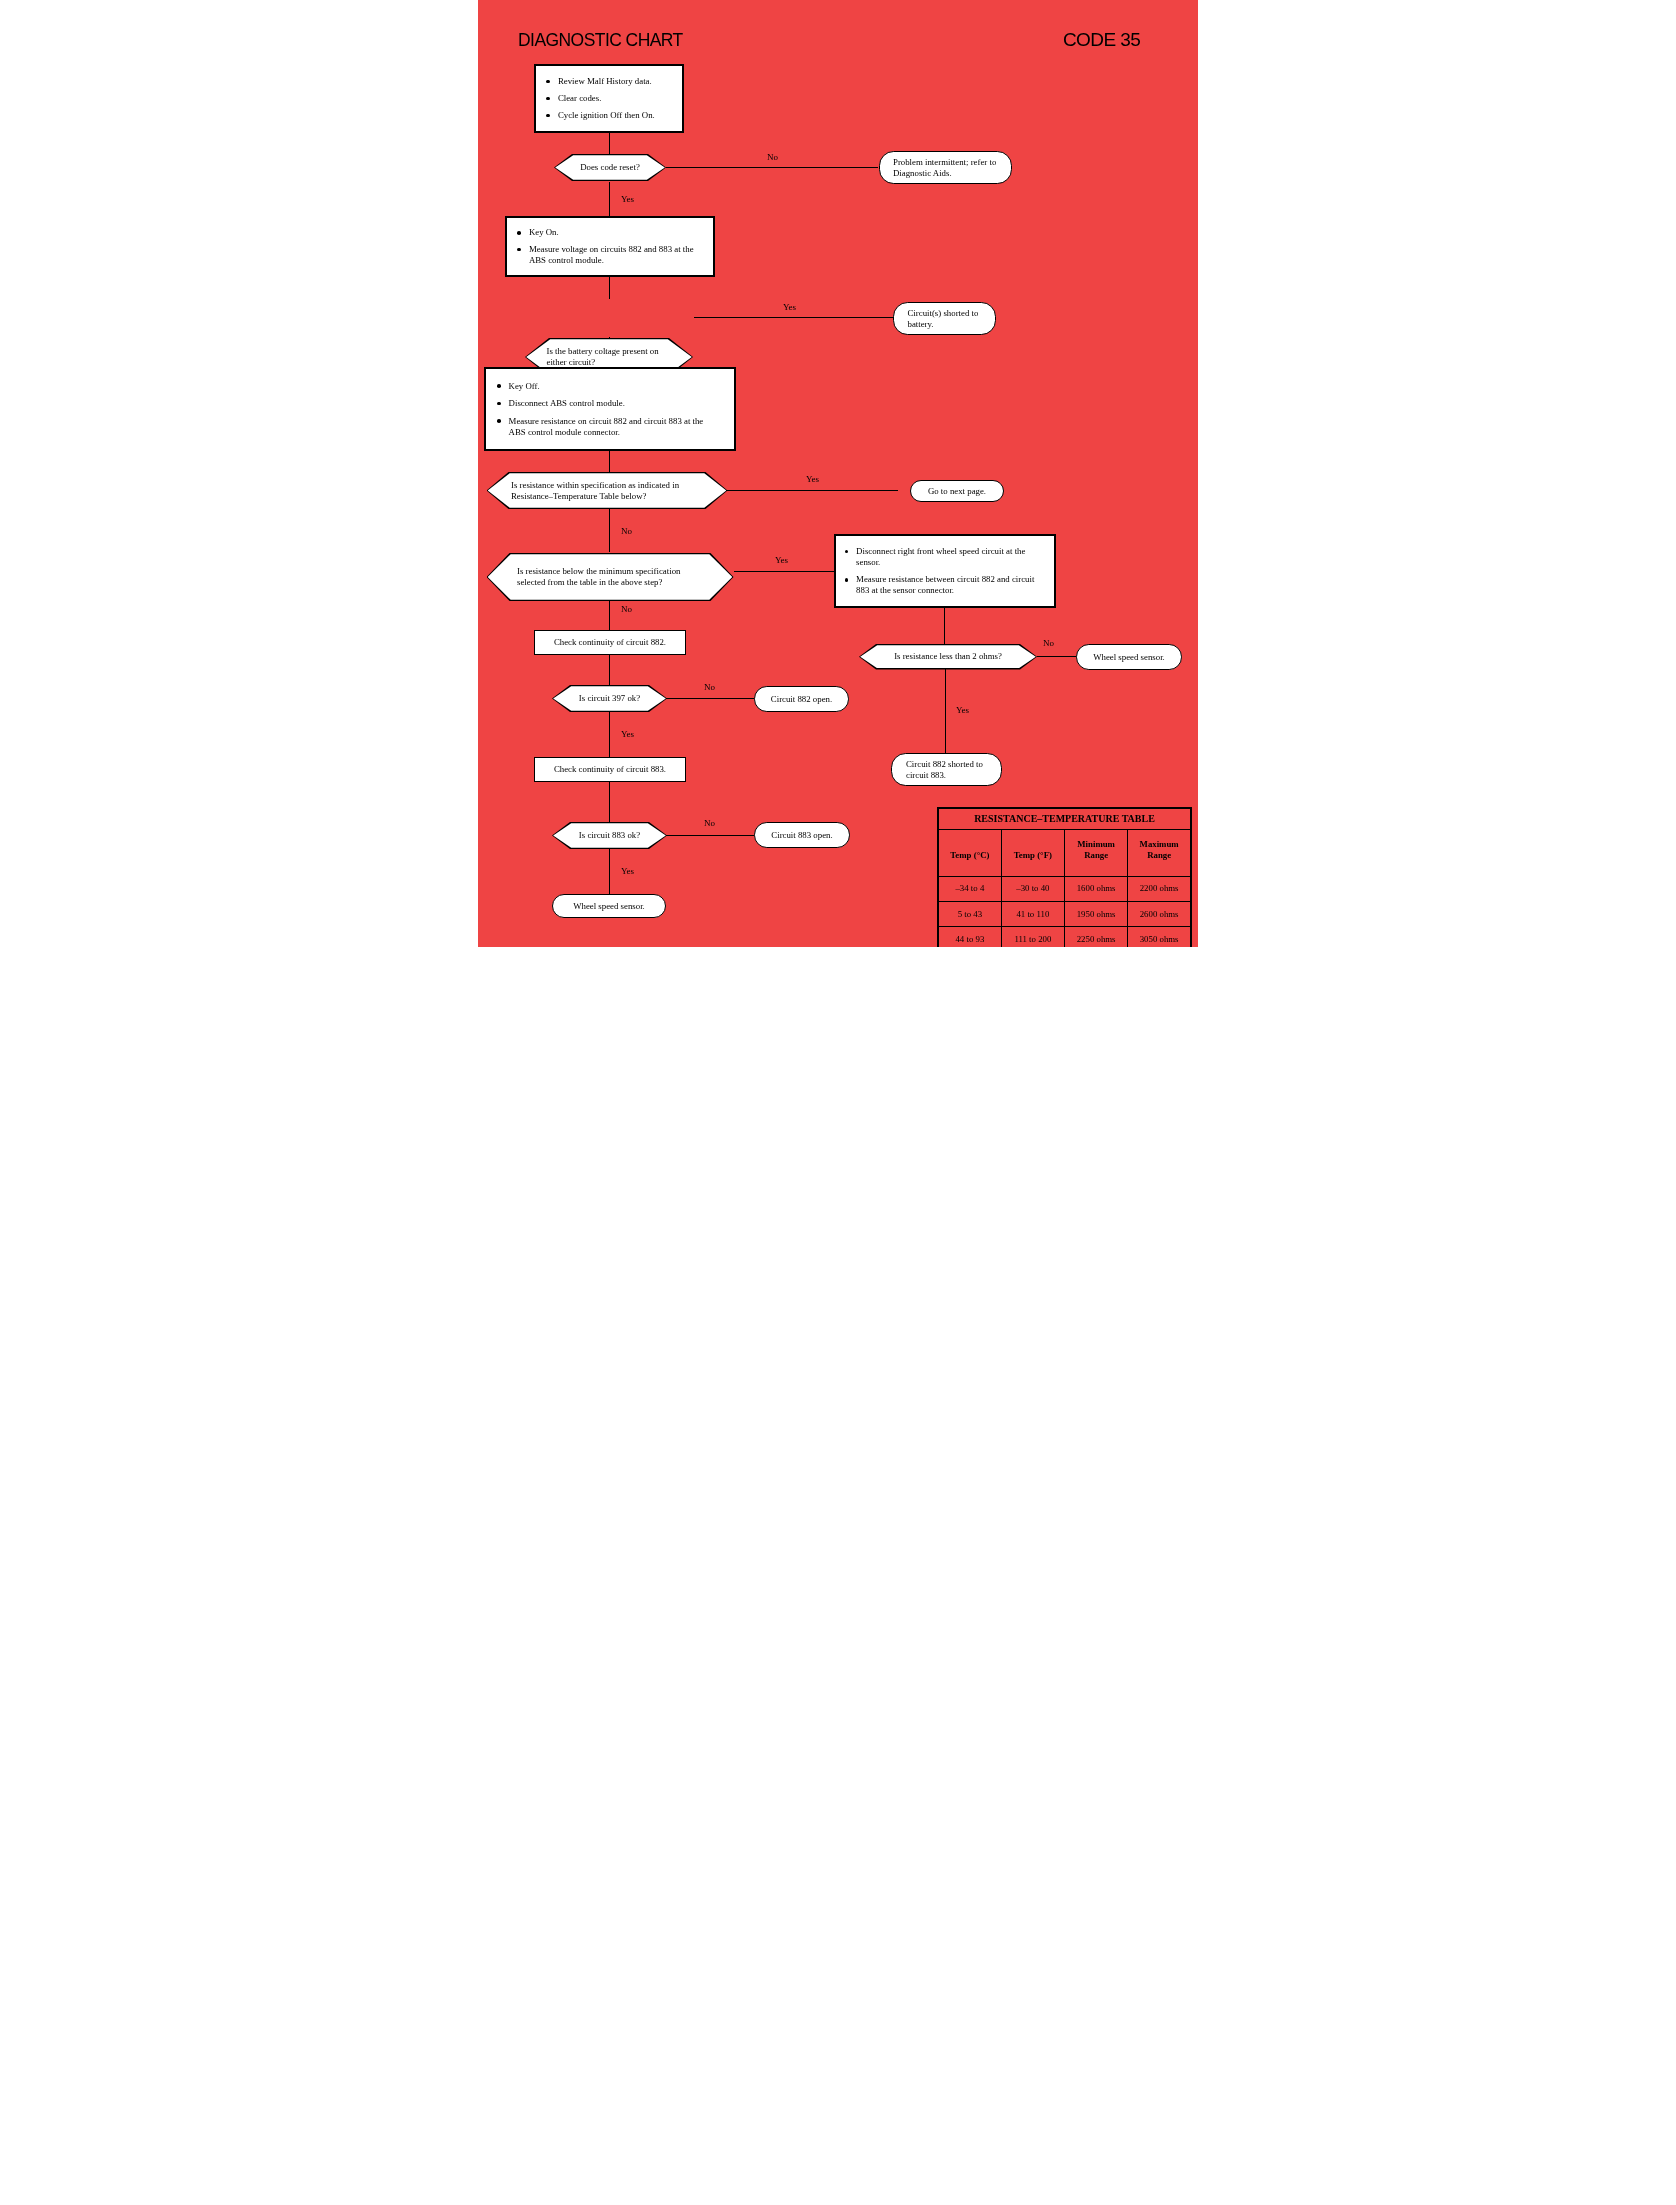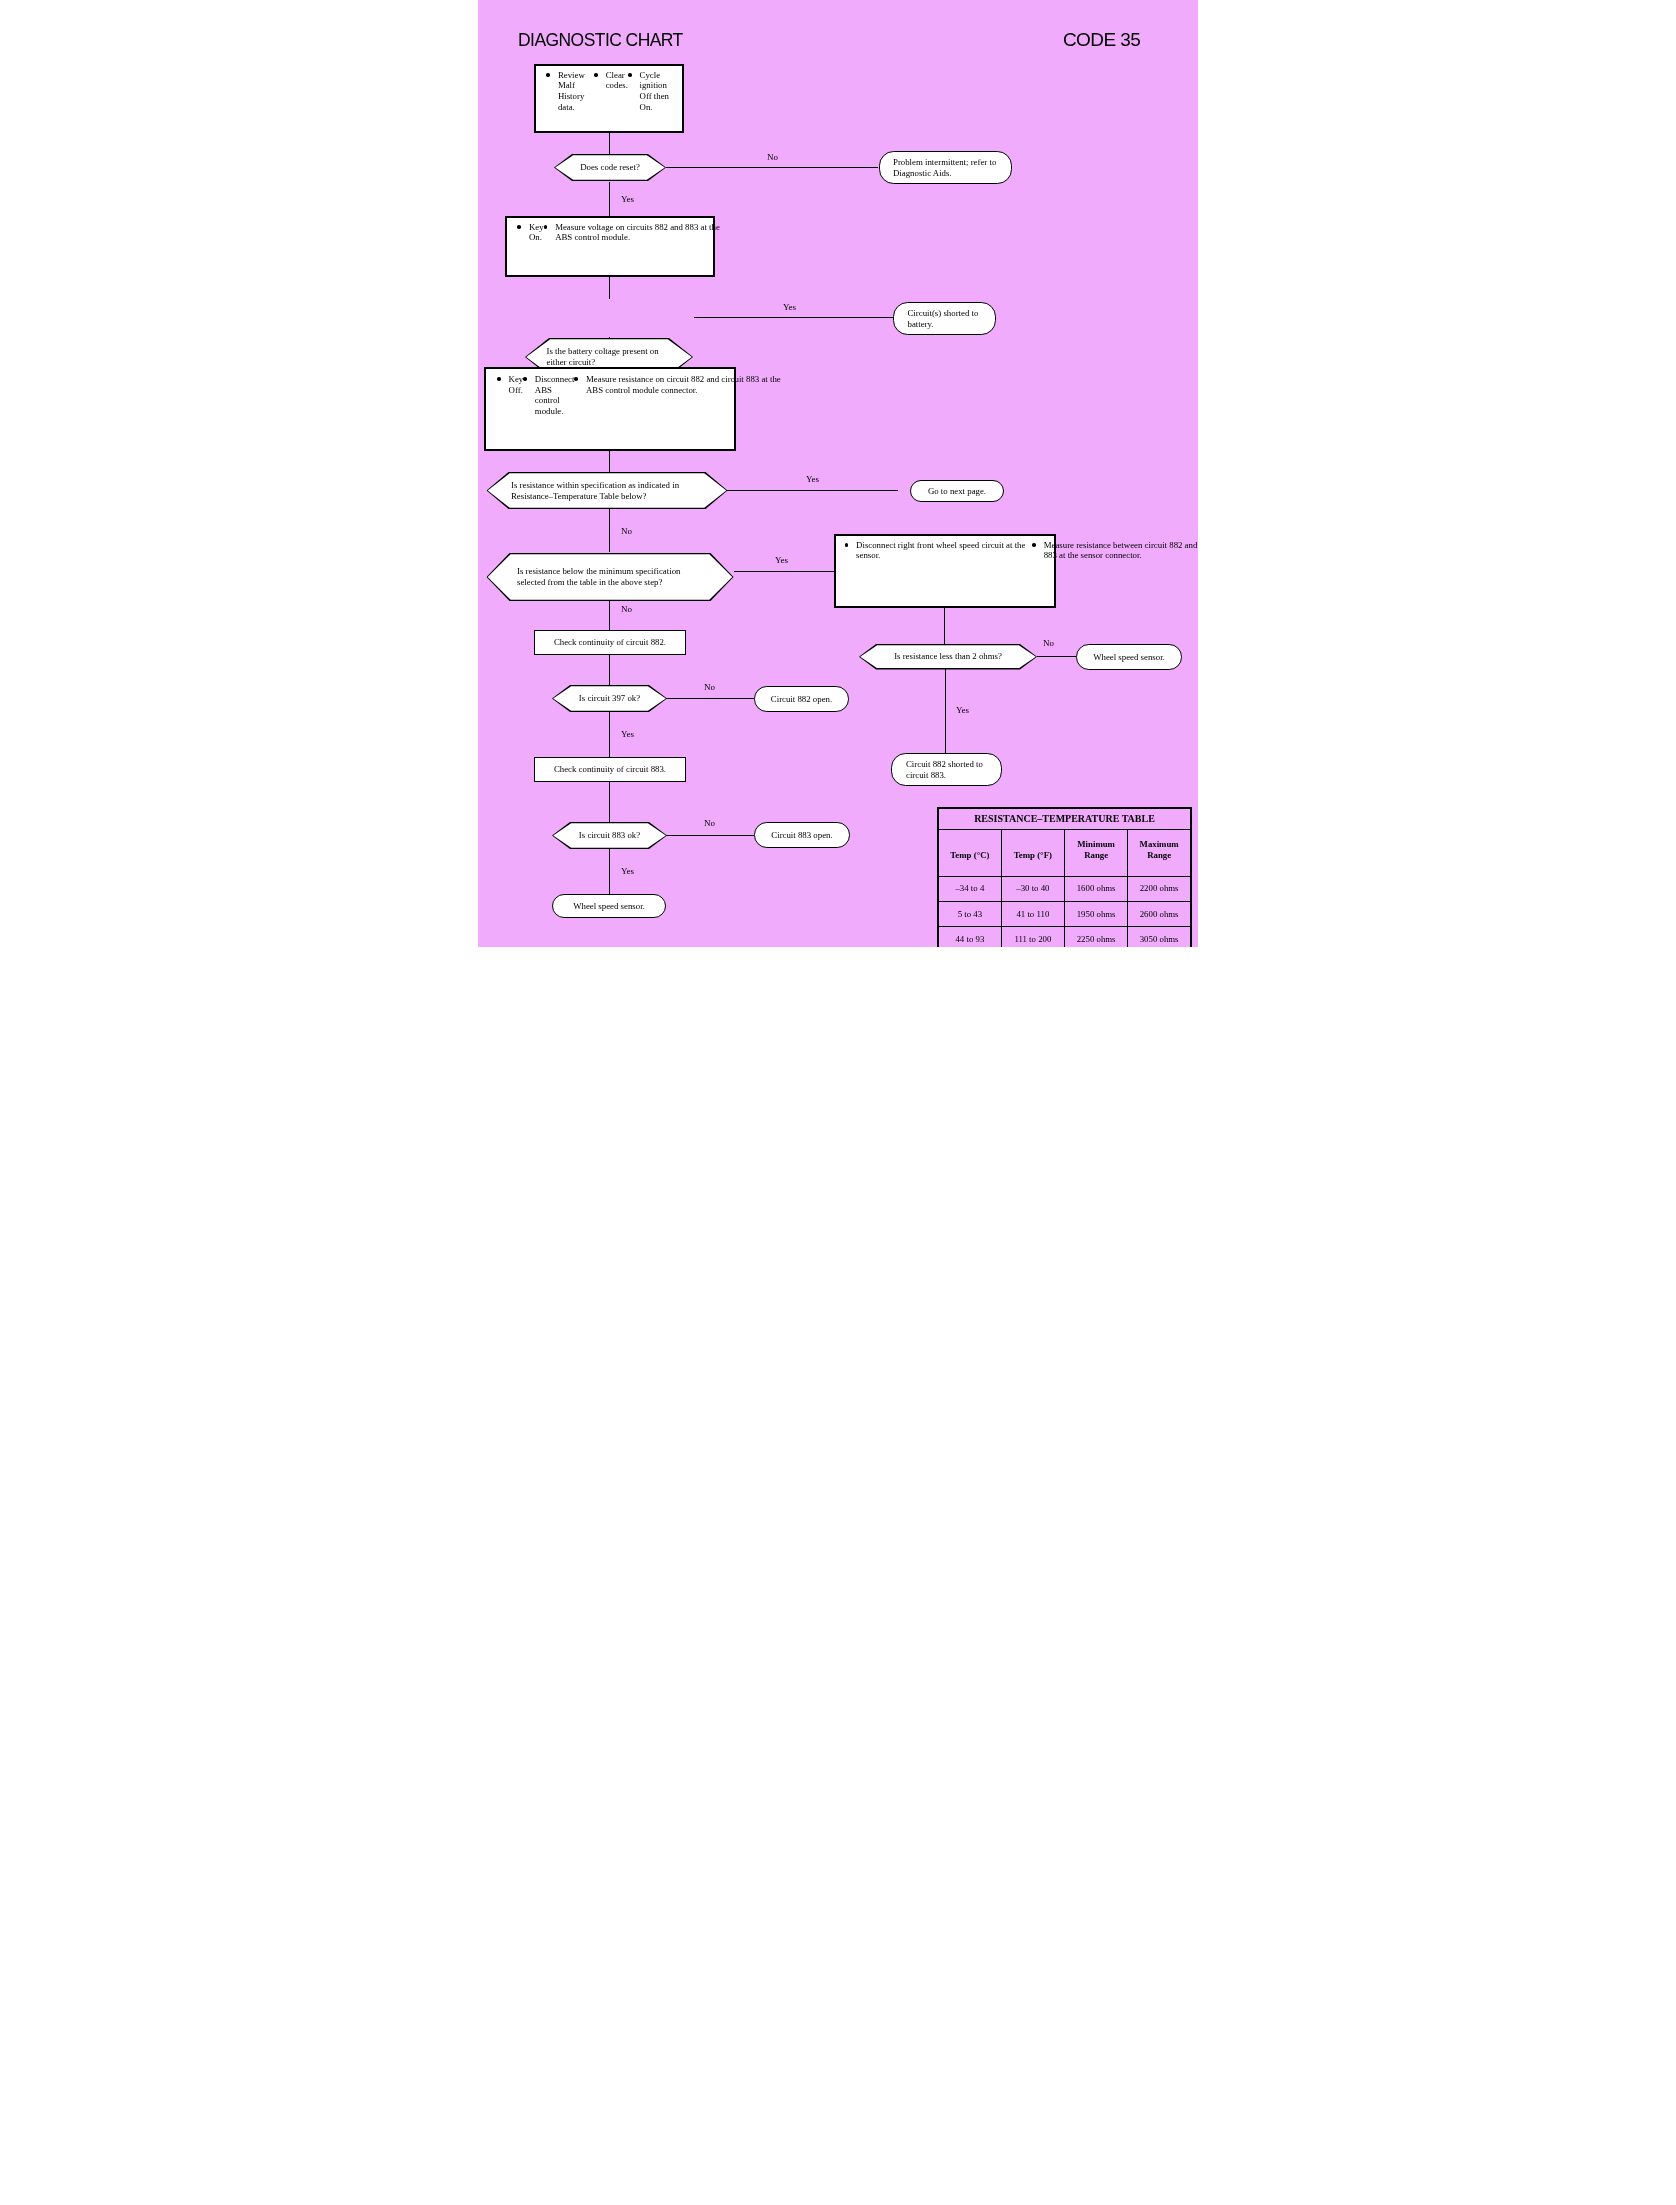--- a/index.html
+++ b/index.html
@@ -3,7 +3,7 @@
 <meta charset="utf-8">
 <style>
   html,body{margin:0;padding:0;background:#fff;}
-  .page{position:relative;width:720px;height:947px;background:#f0abfc;margin:0 auto;overflow:hidden;color:#000;}
+  .page{position:relative;width:720px;height:947px;background:#ef4444;margin:0 auto;overflow:hidden;color:#000;}
 
   
   .doc-title{position:absolute;font:400 19px/1 "Liberation Sans",sans-serif;letter-spacing:-0.6px;transform:scaleX(.92);transform-origin:left;}

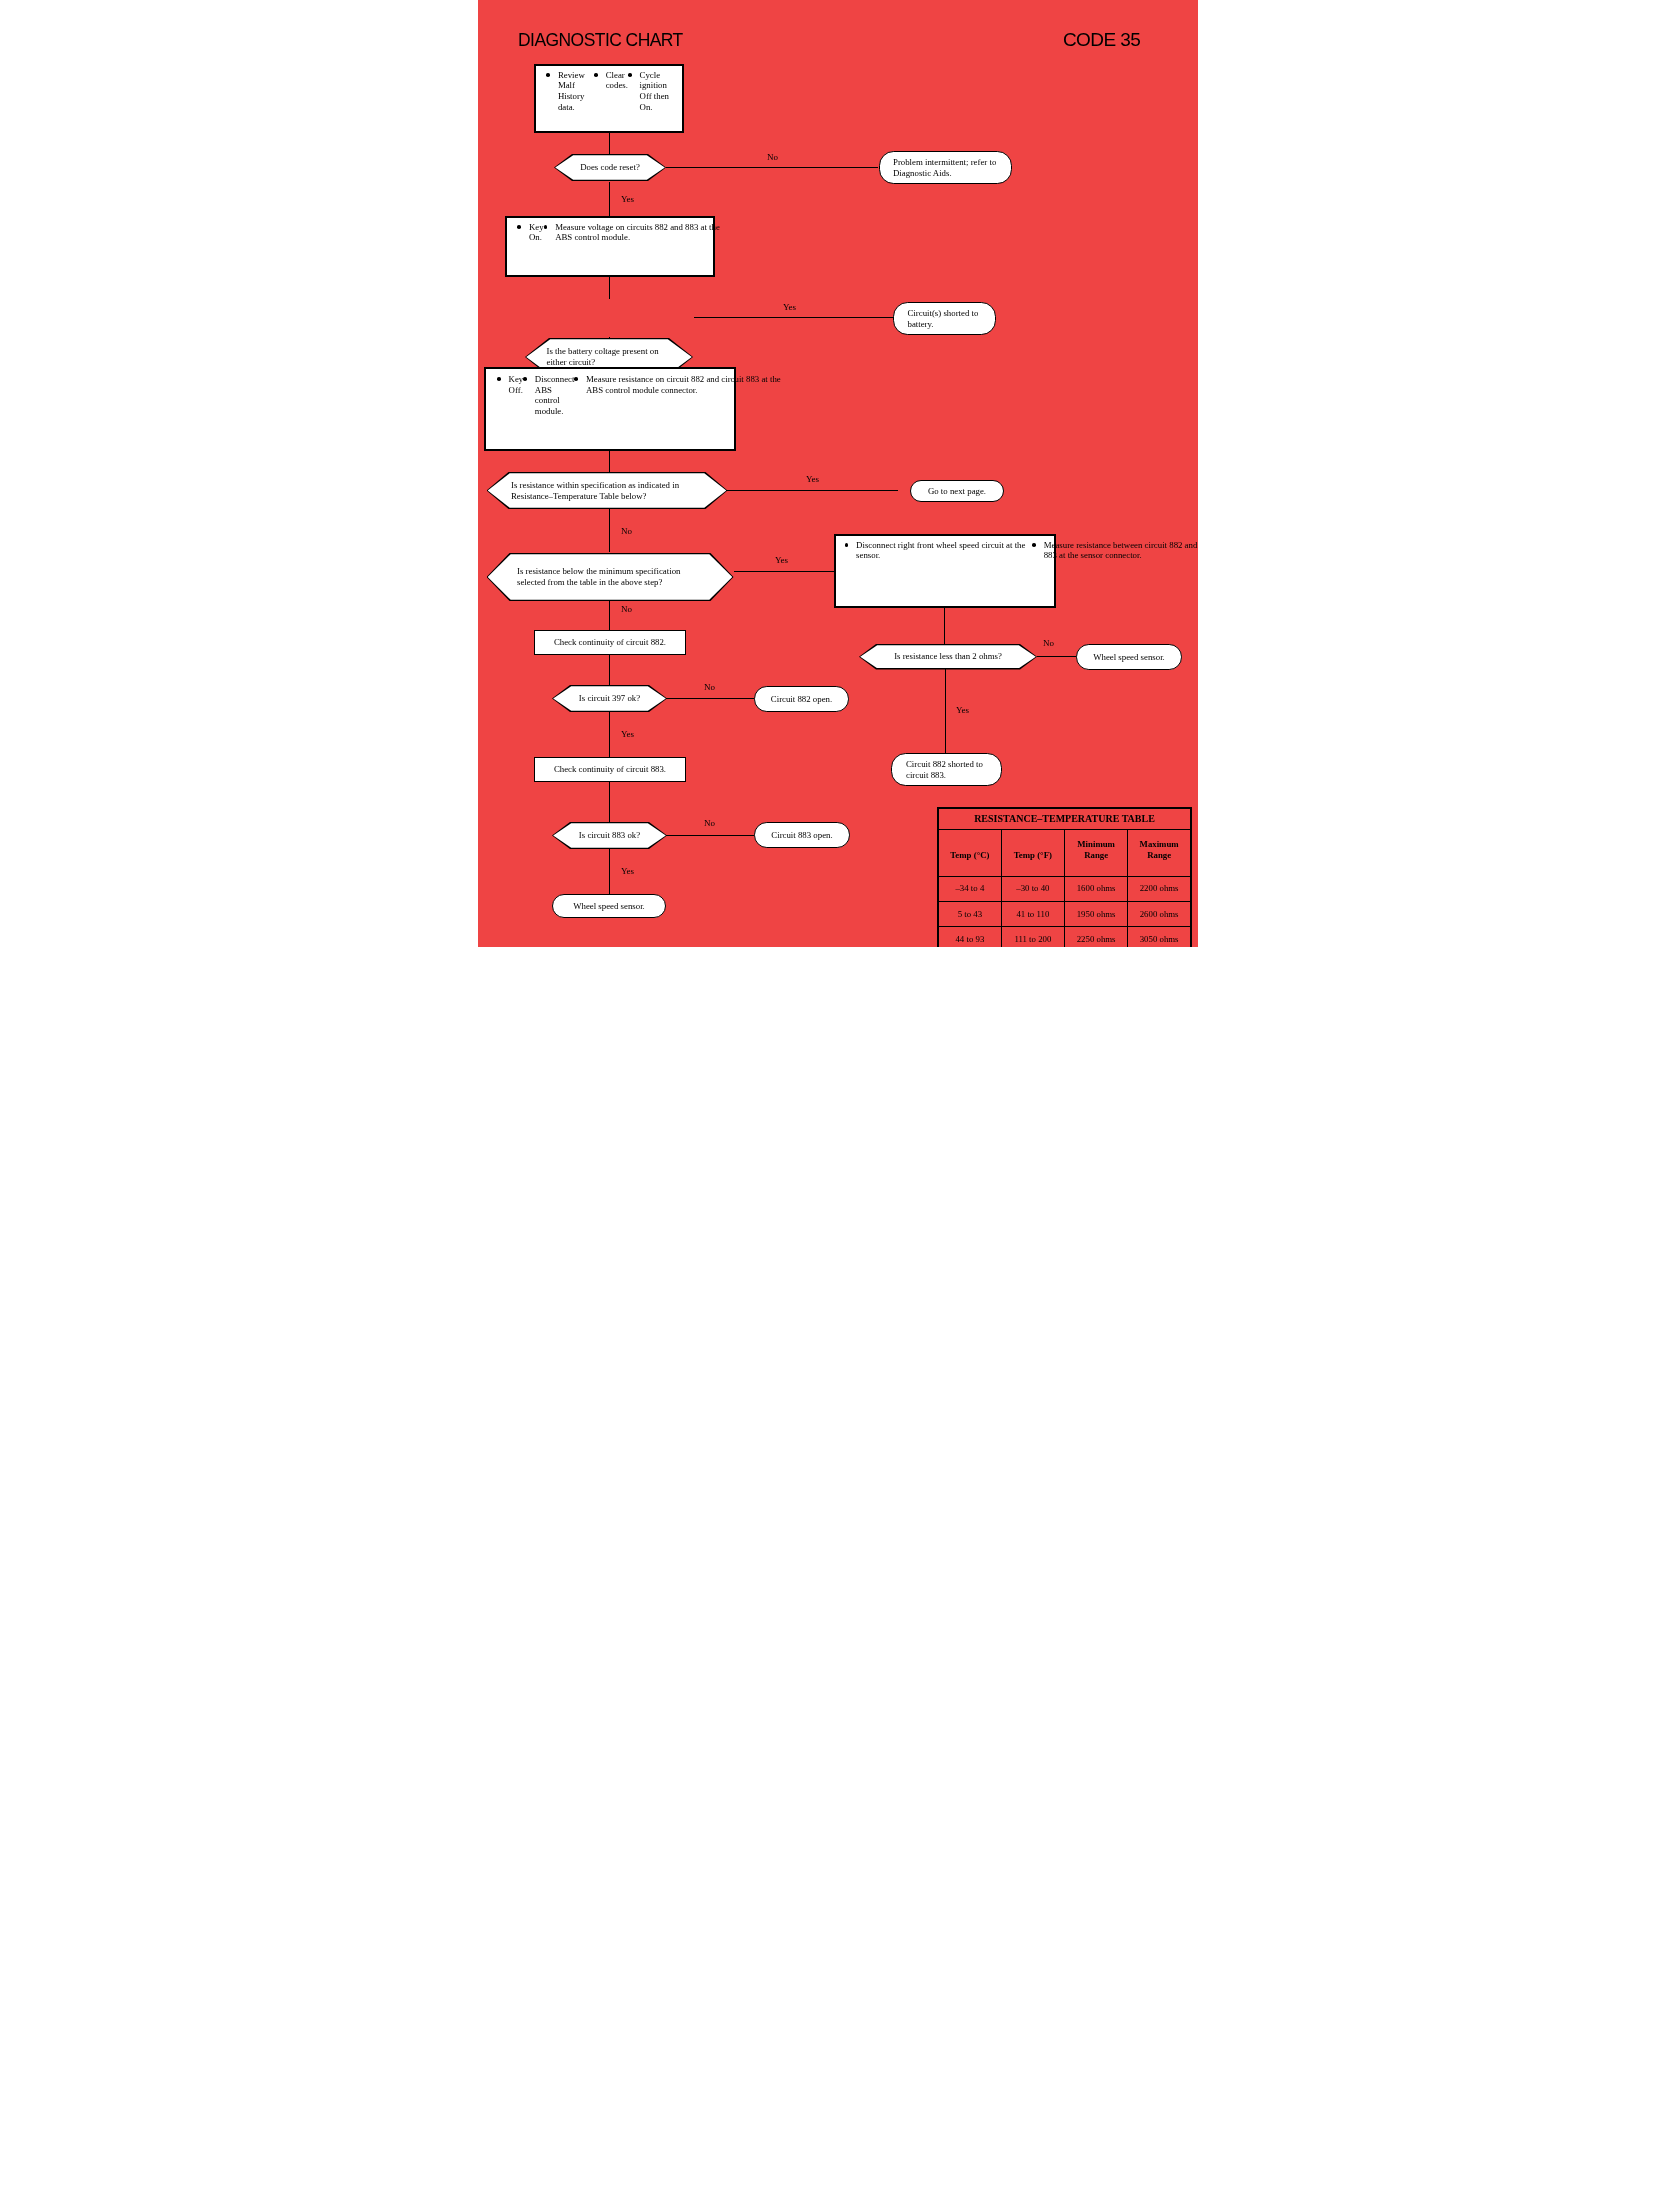--- a/index.html
+++ b/index.html
@@ -15,7 +15,7 @@
 
   
   .pbox{border:1.8px solid #000;background:#fff;}
-  .bbox{border:2.4px solid #000;background:#fff;flex-direction:row;align-items:stretch;
+  .bbox{border:2.4px solid #000;background:#fff;flex-direction:column;align-items:stretch;
         justify-content:space-evenly;text-align:left;}
   .bullet{display:flex;align-items:flex-start;}
   .dot{flex:0 0 auto;width:3.6px;height:3.6px;border-radius:50%;background:#000;margin:3.6px 8px 0 0;}

